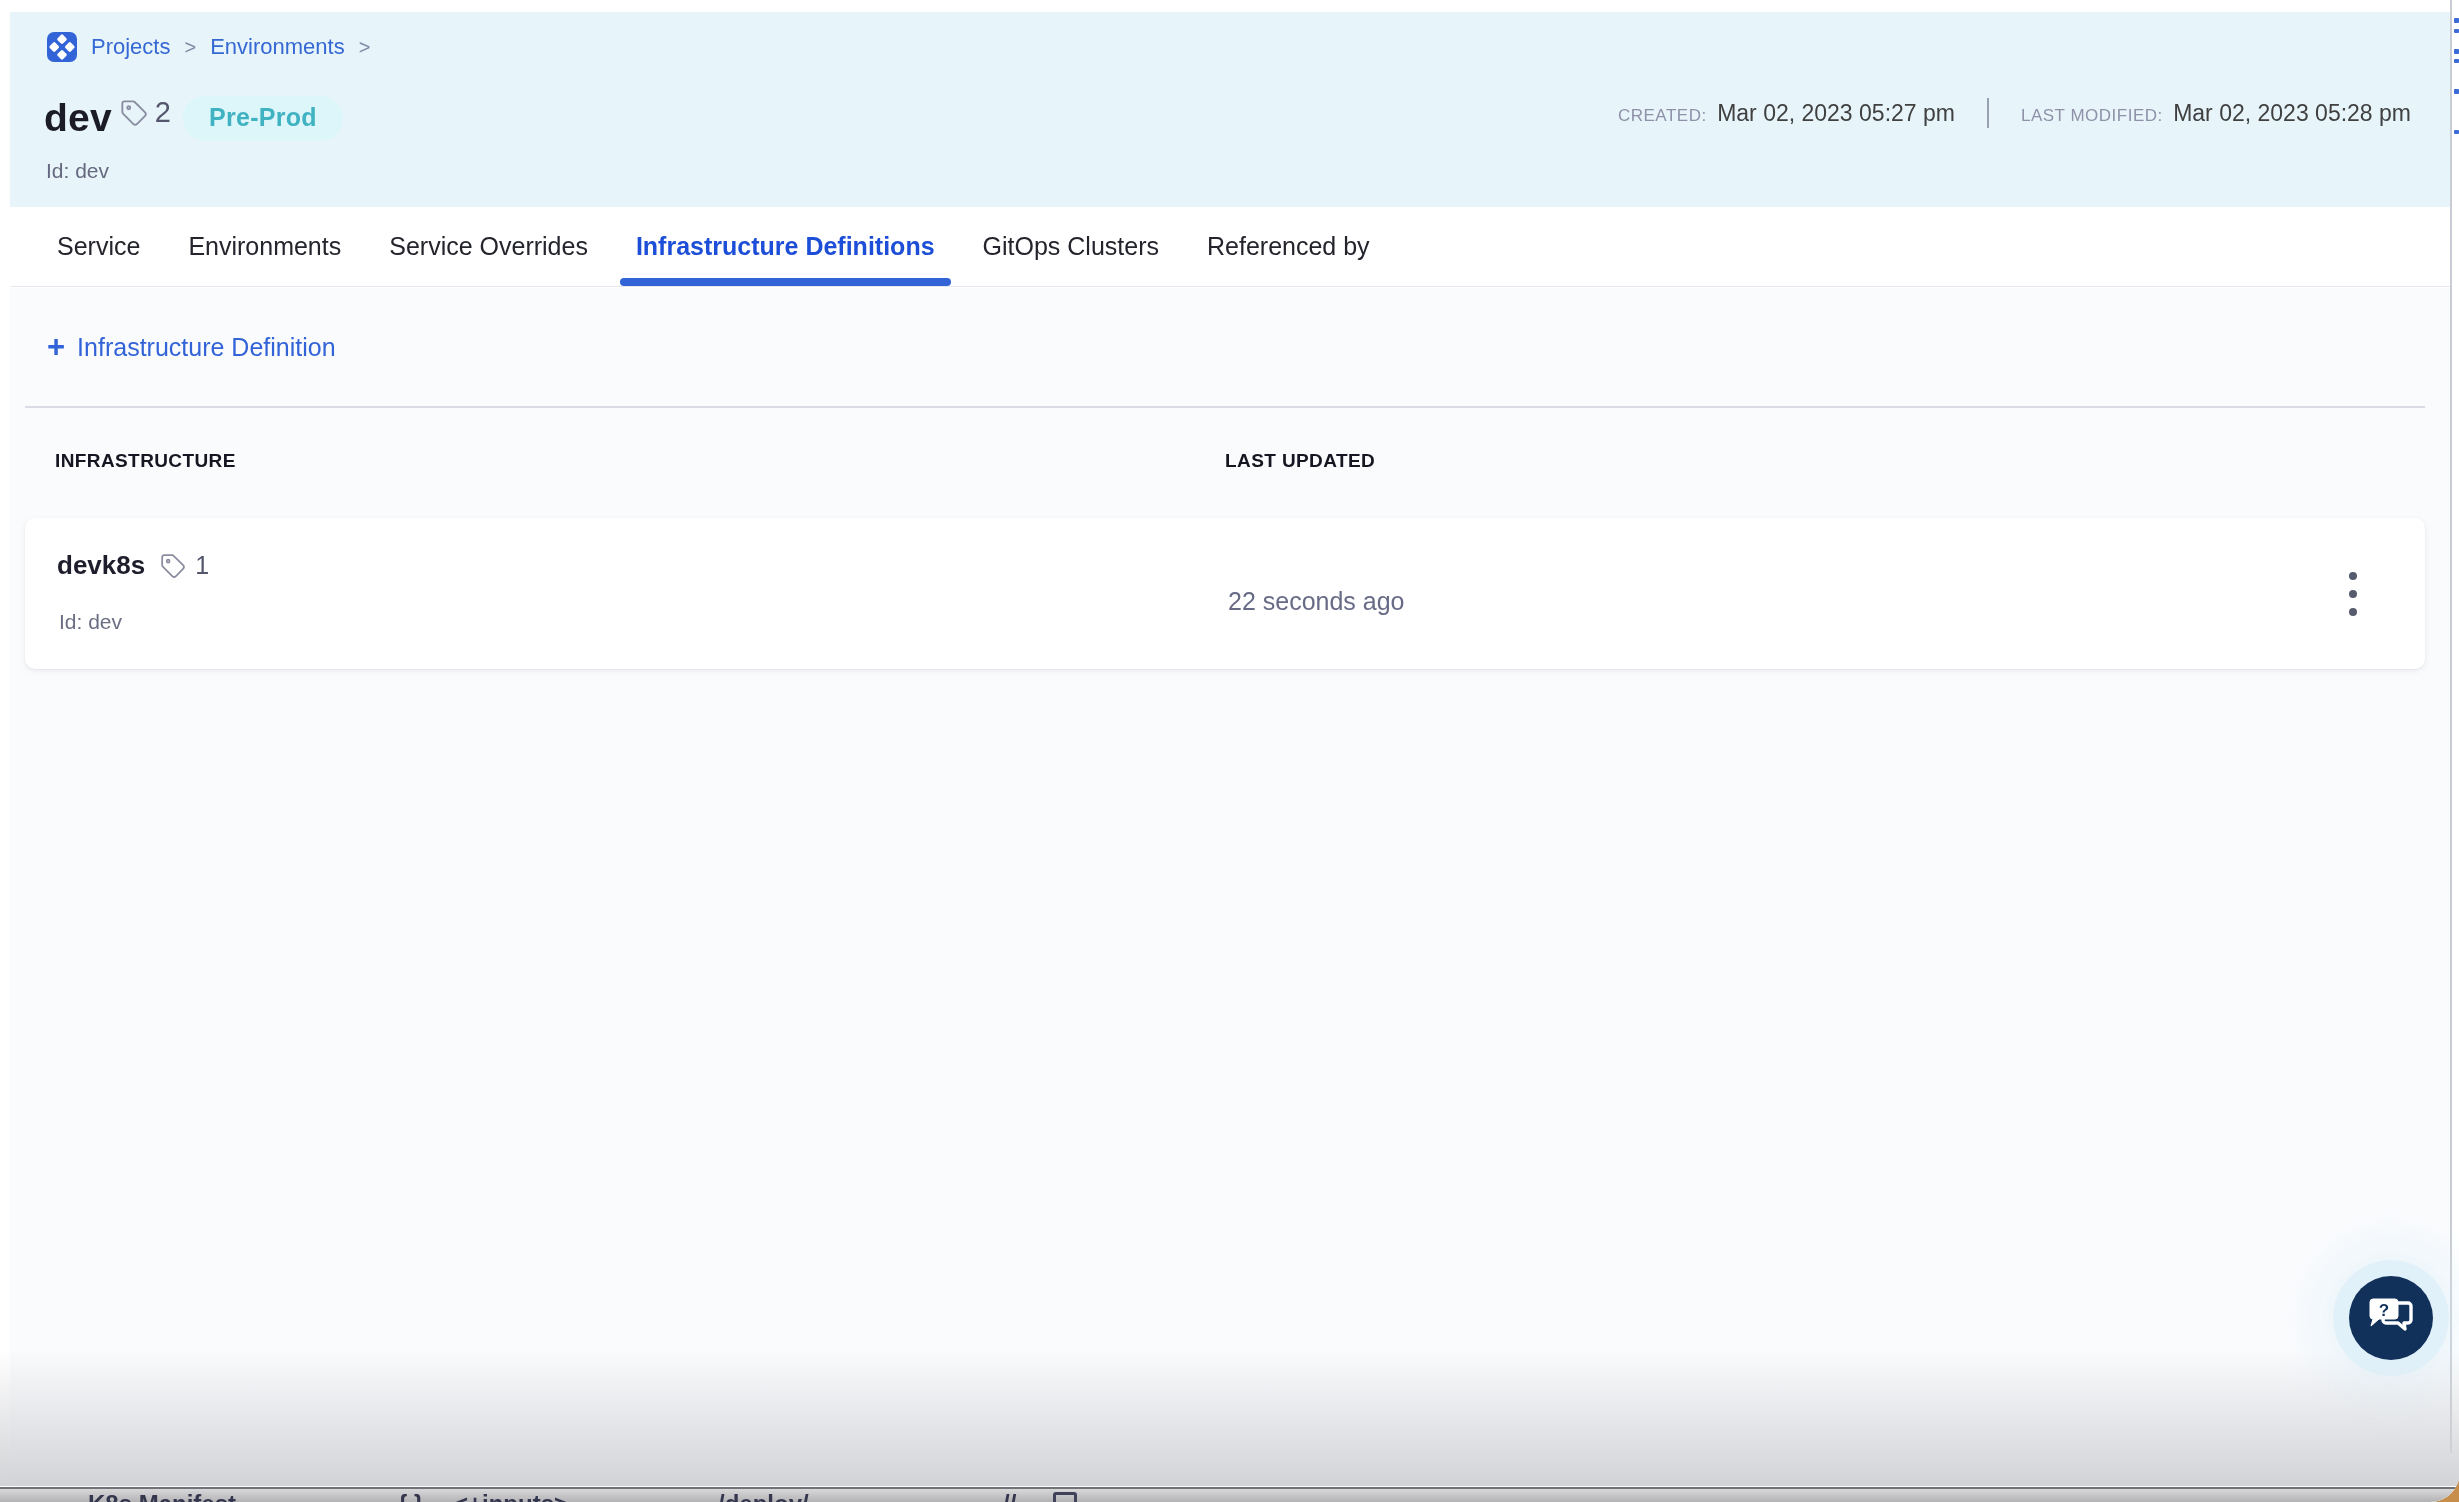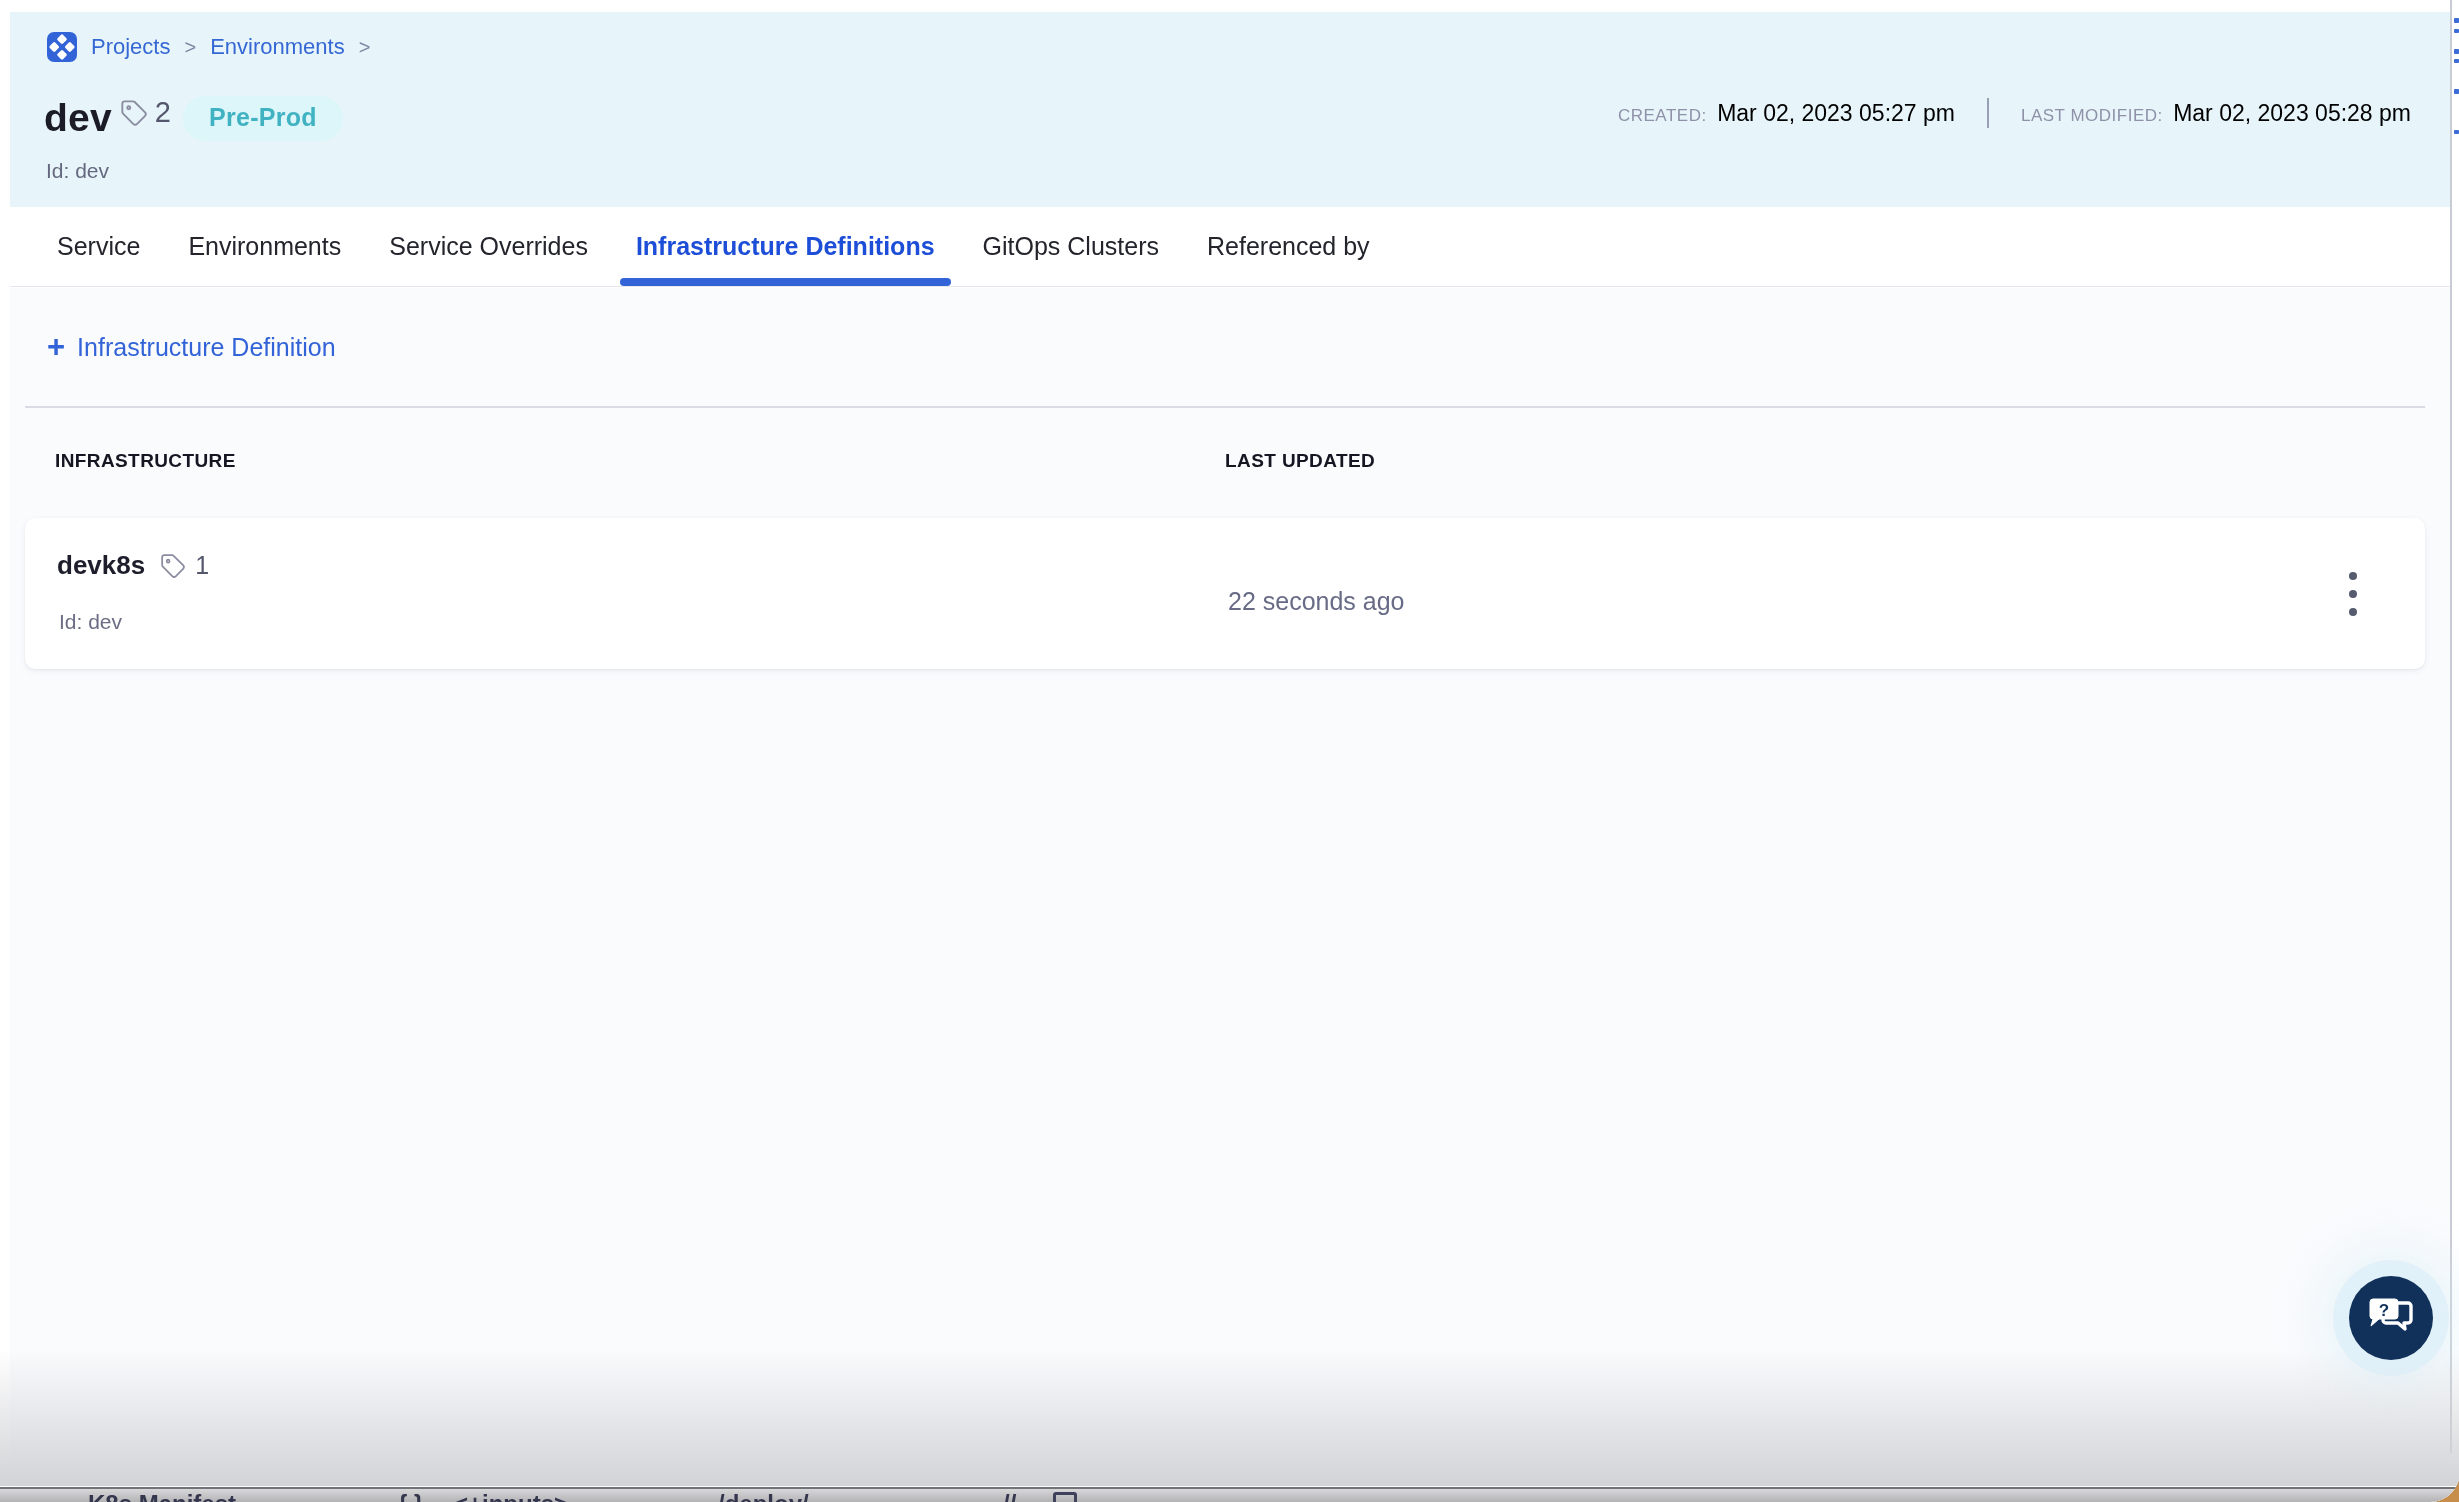--- a/index.html
+++ b/index.html
@@ -47,7 +47,7 @@
     display:flex; align-items:center; gap:18px; white-space:nowrap;
   }
   .meta-label { font-size:17px; color:#8e91a8; letter-spacing:0.5px; }
-  .meta-value { font-size:23px; color:#000000; margin-left:6px; }
+  .meta-value { font-size:23px; color:#404040; margin-left:6px; }
   .meta-divider { width:2px; height:30px; background:#9aa0b4; margin:0 14px; }
   
   .tabbar {

